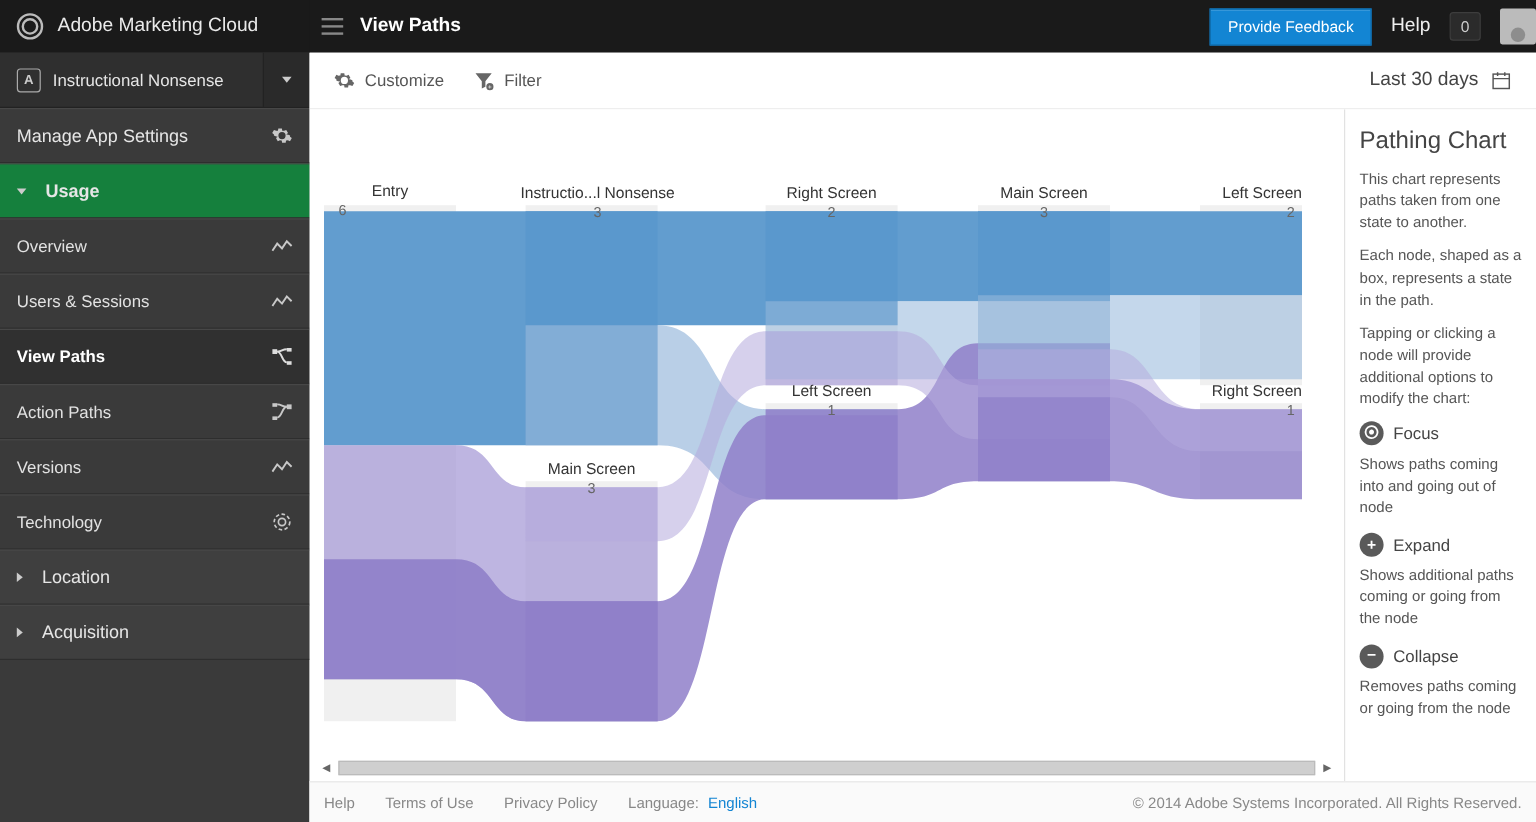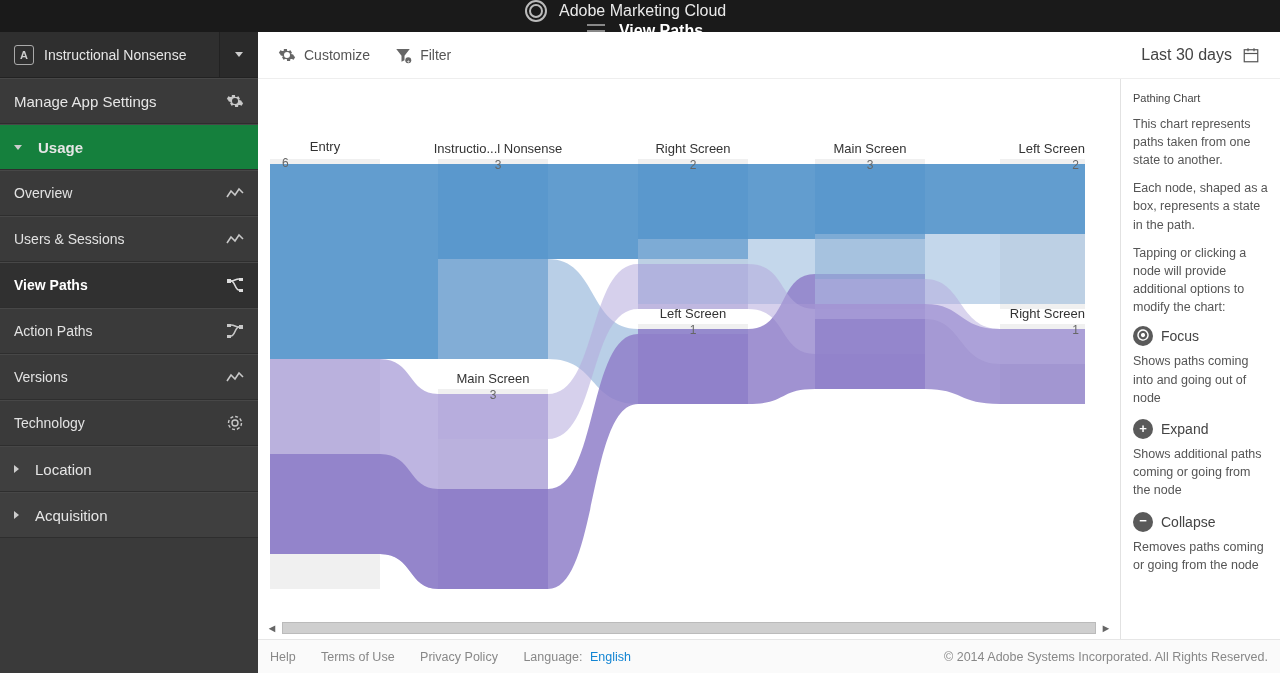--- a/index.html
+++ b/index.html
@@ -6,7 +6,7 @@
   body { width: 1280px; height: 685px; overflow: hidden; background: #fff; color: #333; font-size: 13px; }
 
   
-  .topbar { display: flex; align-items: center; height: 32px; background: #1a1a1a; color: #fff; flex-direction: column; }
+  .topbar { display: flex; align-items: center; height: 44px; background: #1a1a1a; color: #fff; }
   .logo-area { display: flex; align-items: center; width: 258px; height: 44px; padding-left: 14px; gap: 12px; background: #1a1a1a; }
   .logo-ring { width: 22px; height: 22px; border: 2px solid #bbb; border-radius: 50%; display:flex; align-items:center; justify-content:center; }
   .logo-ring::after { content:""; width:10px; height:10px; border:2px solid #bbb; border-radius:50%; }

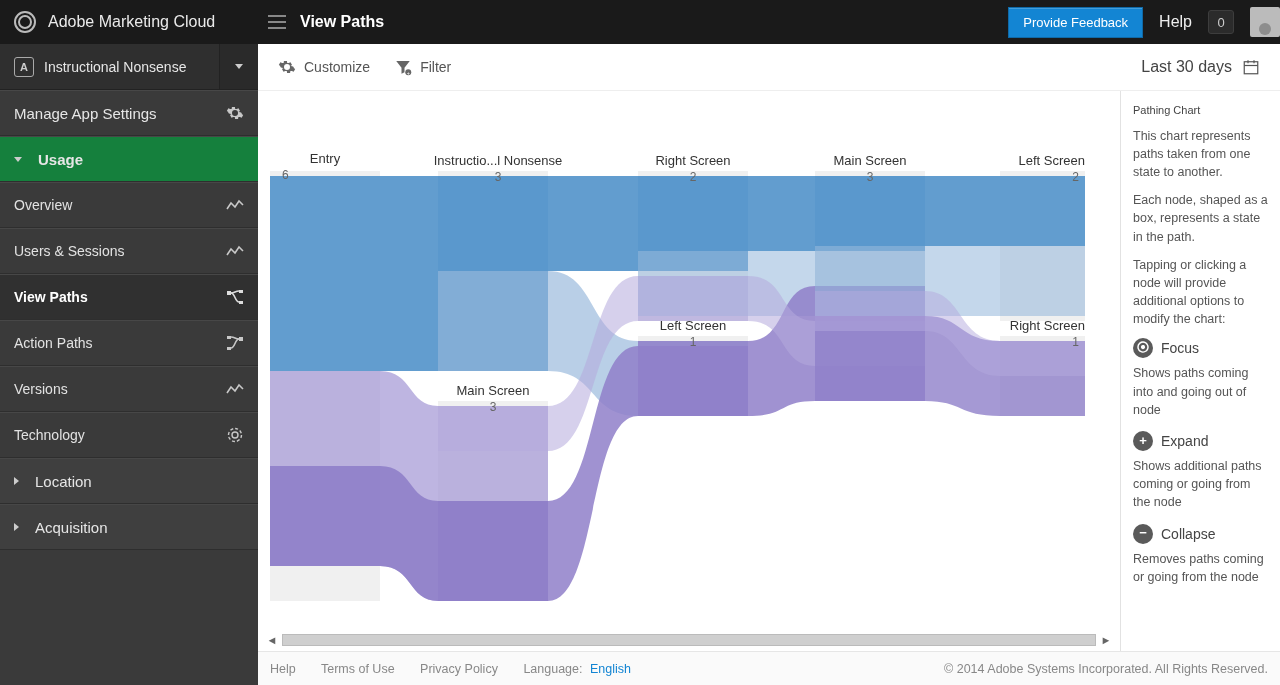--- a/index.html
+++ b/index.html
@@ -53,7 +53,7 @@
   .content { flex:1; display:flex; border-top:1px solid #eee; overflow:hidden;}
   .chart-wrap { flex:1; position:relative; overflow:hidden; }
   .info-panel { width:160px; border-left:1px solid #e2e2e2; padding:12px 12px 12px 12px; font-size:12.5px; color:#555; line-height:1.45;}
-  .info-title { font-size:11px; color:#444; margin-bottom:8px; font-weight:400;}
+  .info-title { font-size:20px; color:#444; margin-bottom:8px; font-weight:400;}
   .info-para { margin-bottom:10px; }
   .info-action { display:flex; align-items:center; gap:8px; font-size:14px; color:#444; margin-top:2px;}
   .info-icon { width:20px; height:20px; border-radius:50%; background:#5a5a5a; color:#fff; display:flex; align-items:center; justify-content:center; font-size:13px; font-weight:bold;}

